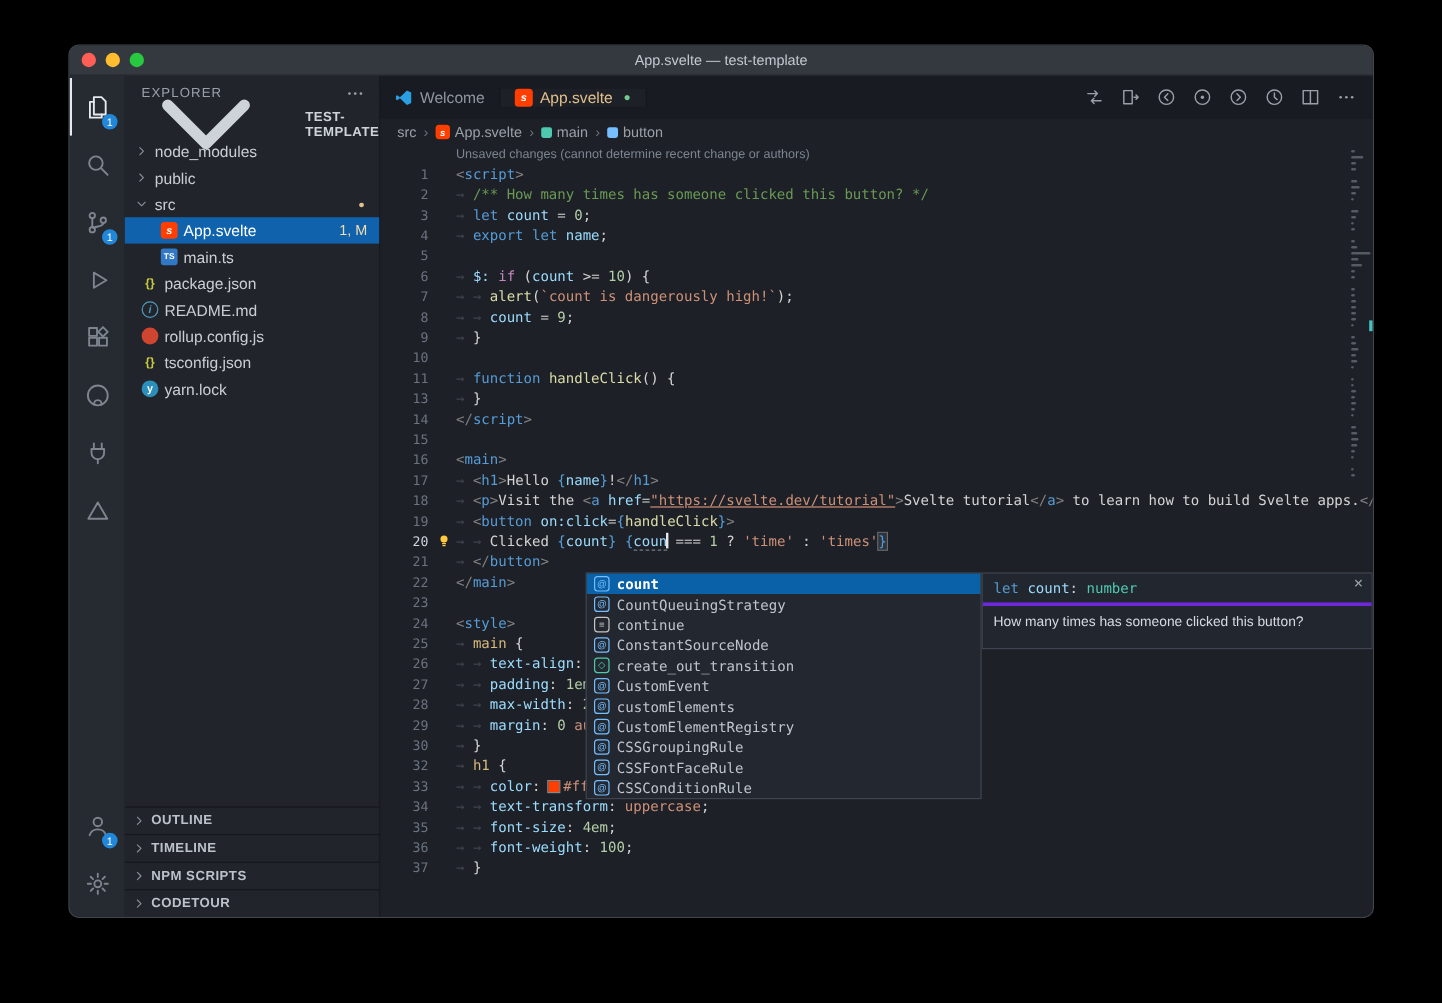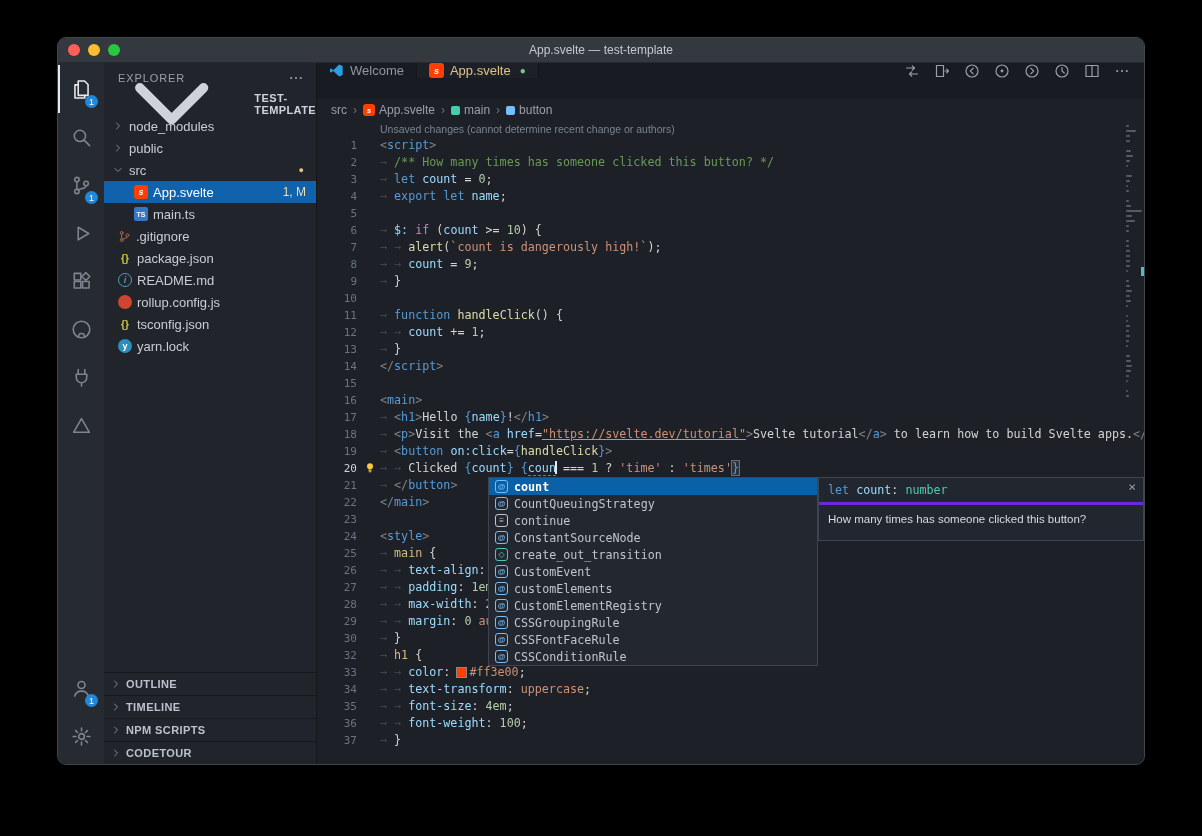--- a/index.html
+++ b/index.html
@@ -50,7 +50,7 @@
   .fic-git{color:#b0684a;width:13px;height:13px;}
   
   .editor{flex:1;display:flex;flex-direction:column;min-width:0;background:#1d2026;}
-  .tabstrip{height:36px;background:#181b21;display:flex;align-items:flex-start;flex:0 0 auto;}
+  .tabstrip{height:36px;background:#181b21;display:flex;align-items:center;flex:0 0 auto;}
   .tab{display:flex;align-items:center;gap:6px;padding:0 12px;font-size:13px;color:#8f96a0;border-right:1px solid #15171b;background:#181b21;}
   .tab.active{background:#1d2026;color:#e2c08d;}
   .tab .svg-ic,.tab .fic{width:15px;height:15px;}

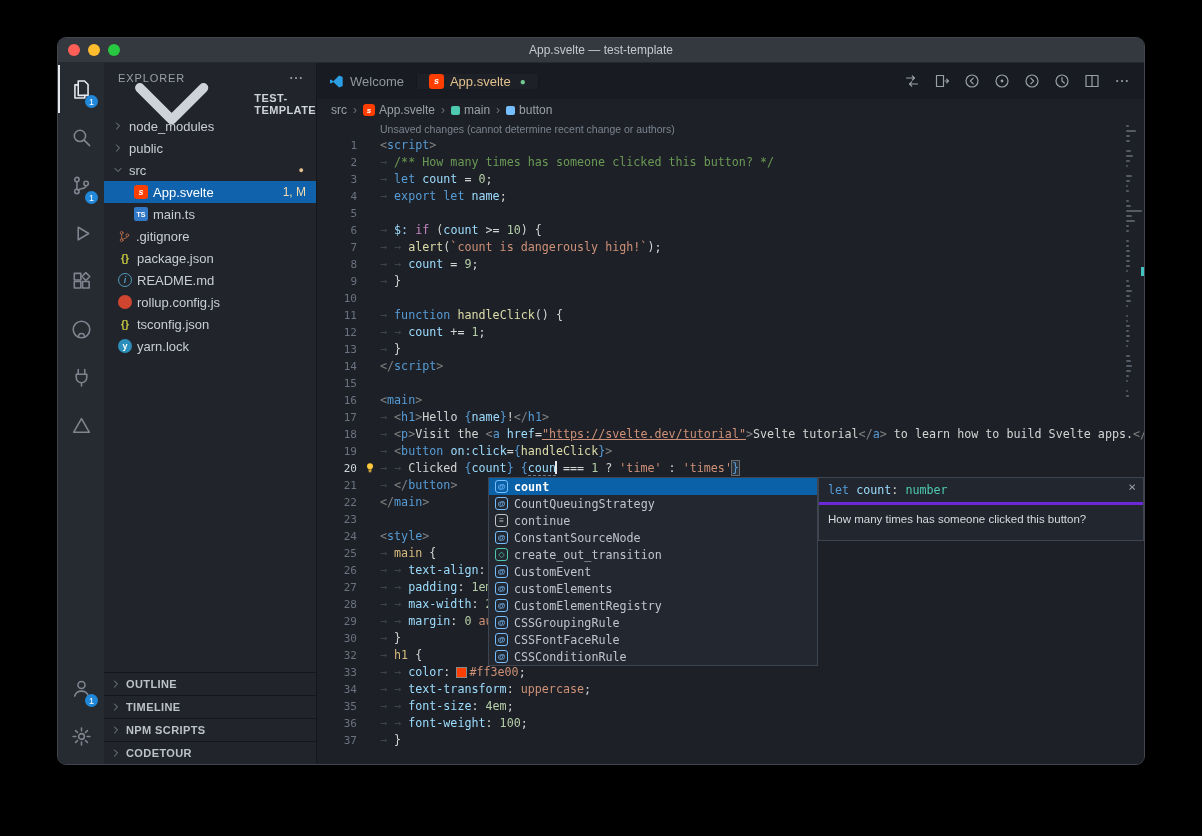--- a/index.html
+++ b/index.html
@@ -253,17 +253,6 @@
             <div class="trow" style="padding-left: 30px;">
               <span class="fic fic-ts">TS</span>
               <span class="tlabel">main.ts</span>
-            </div>
-            <div class="trow" style="padding-left: 14px;">
-              <span class="svg-ic fic-git">
-                <svg viewBox="0 0 16 16">
-                  <circle cx="4.5" cy="3.5" r="1.7"></circle>
-                  <circle cx="4.5" cy="12.5" r="1.7"></circle>
-                  <circle cx="11.5" cy="6.5" r="1.7"></circle>
-                  <path d="M4.5 5.2v5.6M11.5 8.2c0 2.6-4.6 1.9-6.4 3.3"></path>
-                </svg>
-              </span>
-              <span class="tlabel">.gitignore</span>
             </div>
             <div class="trow" style="padding-left: 14px;">
               <span class="fic fic-json">{}</span>

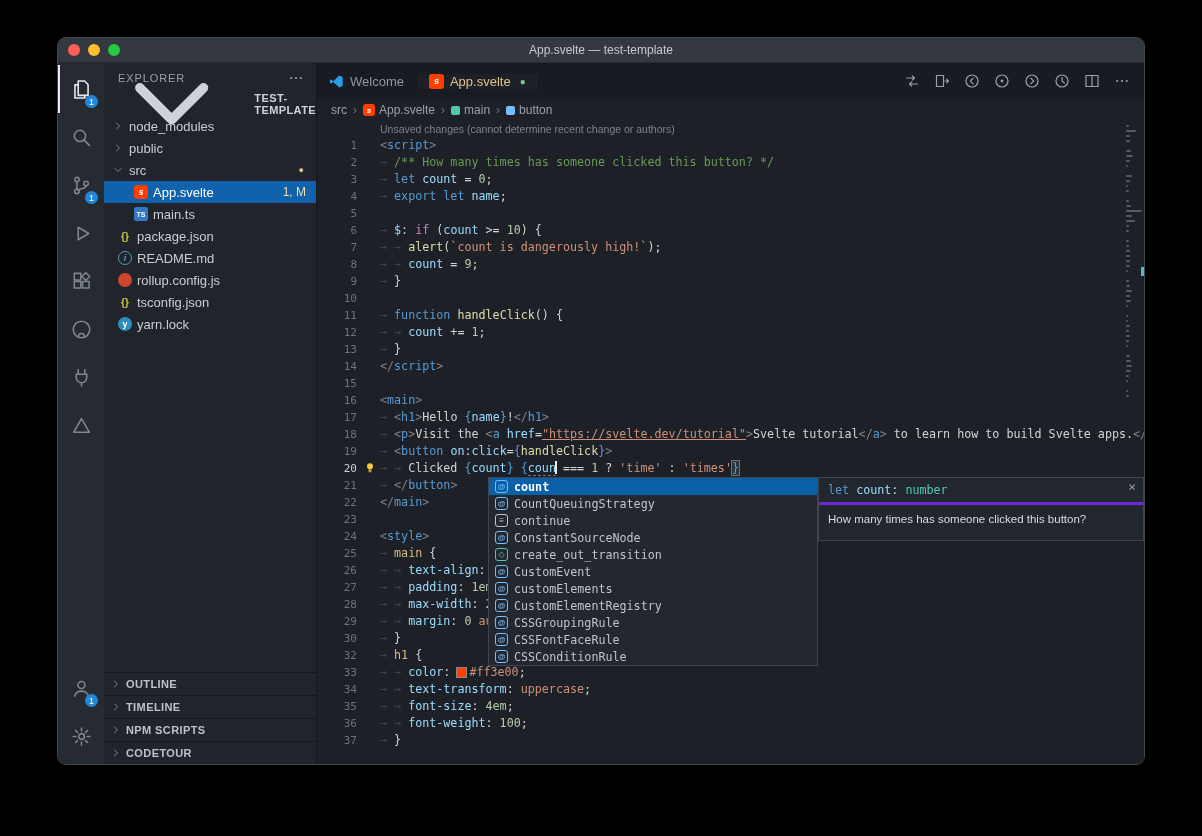--- a/index.html
+++ b/index.html
@@ -412,7 +412,6 @@
               <div class="cl"><span class="ln">9</span><span class="bulbslot"></span><span class="ct"><span class="tk-ws">→</span><span class="tk-fg">}</span></span></div>
               <div class="cl"><span class="ln">10</span><span class="bulbslot"></span><span class="ct"></span></div>
               <div class="cl"><span class="ln">11</span><span class="bulbslot"></span><span class="ct"><span class="tk-ws">→</span><span class="tk-kw">function </span><span class="tk-fn">handleClick</span><span class="tk-fg">() {</span></span></div>
-              <div class="cl"><span class="ln">12</span><span class="bulbslot"></span><span class="ct"><span class="tk-ws">→</span><span class="tk-ws">→</span><span class="tk-var">count</span><span class="tk-fg"> += </span><span class="tk-num">1</span><span class="tk-fg">;</span></span></div>
               <div class="cl"><span class="ln">13</span><span class="bulbslot"></span><span class="ct"><span class="tk-ws">→</span><span class="tk-fg">}</span></span></div>
               <div class="cl"><span class="ln">14</span><span class="bulbslot"></span><span class="ct"><span class="tk-pt">&lt;/</span><span class="tk-tag">script</span><span class="tk-pt">&gt;</span></span></div>
               <div class="cl"><span class="ln">15</span><span class="bulbslot"></span><span class="ct"></span></div>

